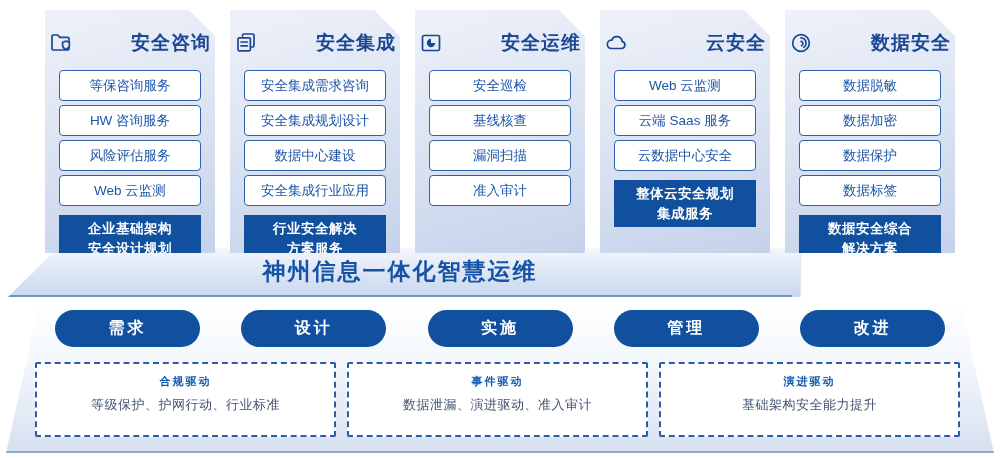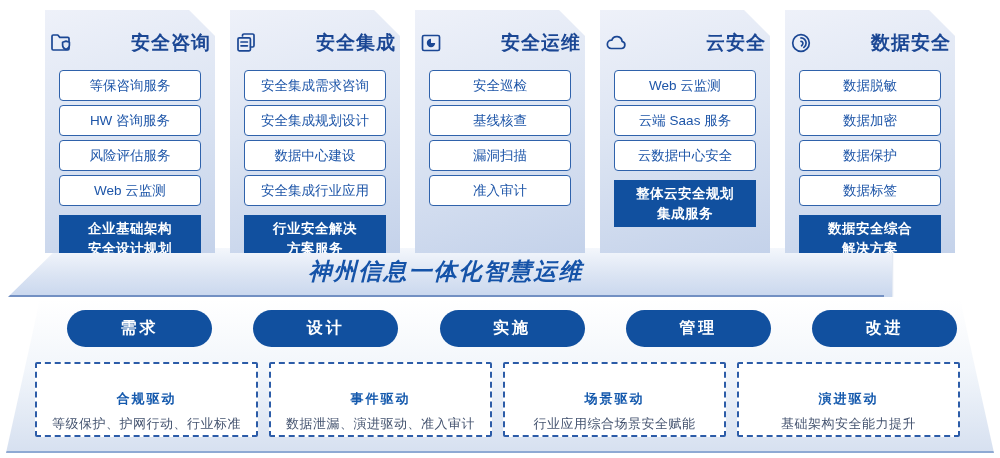--- a/index.html
+++ b/index.html
@@ -38,11 +38,10 @@
 
   
   .banner{
-    position:absolute;left:0;top:248px;width:892px;height:49px;z-index:2;
+    position:absolute;left:0;top:248px;width:800px;height:49px;z-index:2;
     background:linear-gradient(180deg,#f4f7fc 0%,#dbe4f3 55%,#c9d7ee 100%);
     clip-path:polygon(58px 0,942px 0,992px 100%,8px 100%);
     filter:drop-shadow(0 1px 1px rgba(110,140,190,.55));
-    font-style:italic;
   }
   .banner-line{position:absolute;left:8px;right:8px;bottom:0;height:2px;background:#7390c3;}
   .banner-title{

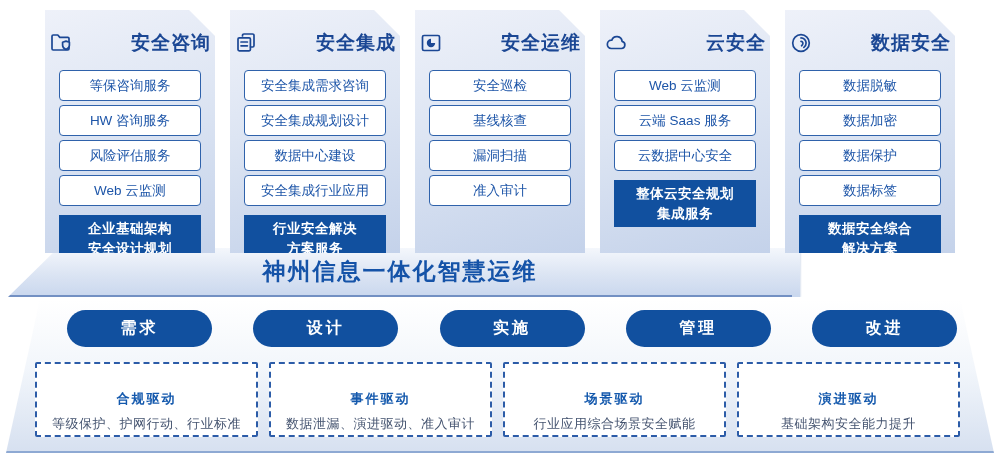--- a/index.html
+++ b/index.html
@@ -59,7 +59,7 @@
   .platform-line{position:absolute;left:6px;right:6px;bottom:0;height:2px;background:#8ea9d3;}
 
   
-  .pills{position:absolute;left:67px;top:310px;width:890px;display:flex;justify-content:space-between;z-index:4;}
+  .pills{position:absolute;left:55px;top:310px;width:890px;display:flex;justify-content:space-between;z-index:4;}
   .pill{
     width:145px;height:37px;border-radius:19px;background:var(--primary);
     color:#fff;font-weight:bold;font-size:16px;letter-spacing:3px;

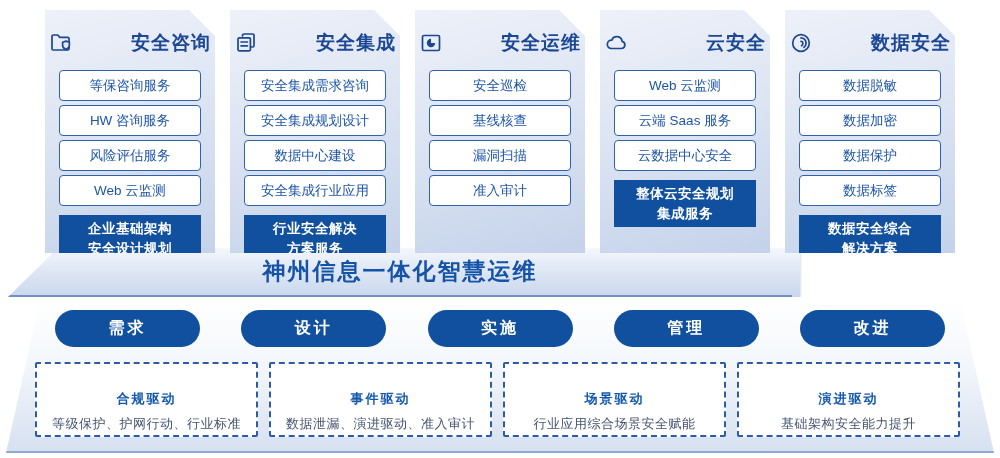--- a/index.html
+++ b/index.html
@@ -72,7 +72,7 @@
     flex:1;background:#fff;border:2px dashed var(--dash-blue);border-radius:2px;
     text-align:center;padding-top:10px;box-sizing:border-box;
   }
-  .driver-title{font-size:13px;font-weight:bold;color:var(--driver-title);letter-spacing:2px;margin-top:16px;}
+  .driver-title{font-size:11px;font-weight:bold;color:var(--driver-title);letter-spacing:2px;}
   .driver-desc{margin-top:7px;font-size:13px;color:var(--driver-desc);letter-spacing:.5px;white-space:nowrap;}
 </style>
 </head>

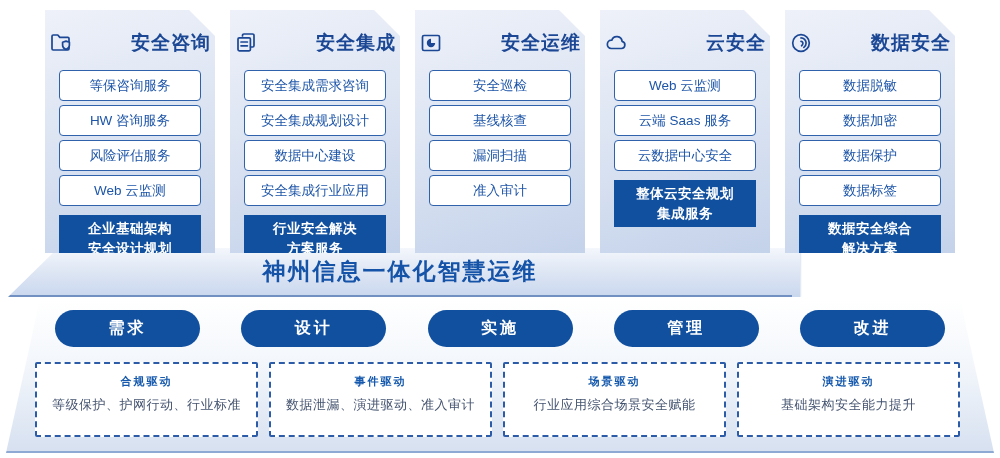--- a/index.html
+++ b/index.html
@@ -200,10 +200,6 @@
       <div class="driver-desc">数据泄漏、演进驱动、准入审计</div>
     </div>
     <div class="driver">
-      <div class="driver-title">场景驱动</div>
-      <div class="driver-desc">行业应用综合场景安全赋能</div>
-    </div>
-    <div class="driver">
       <div class="driver-title">演进驱动</div>
       <div class="driver-desc">基础架构安全能力提升</div>
     </div>

